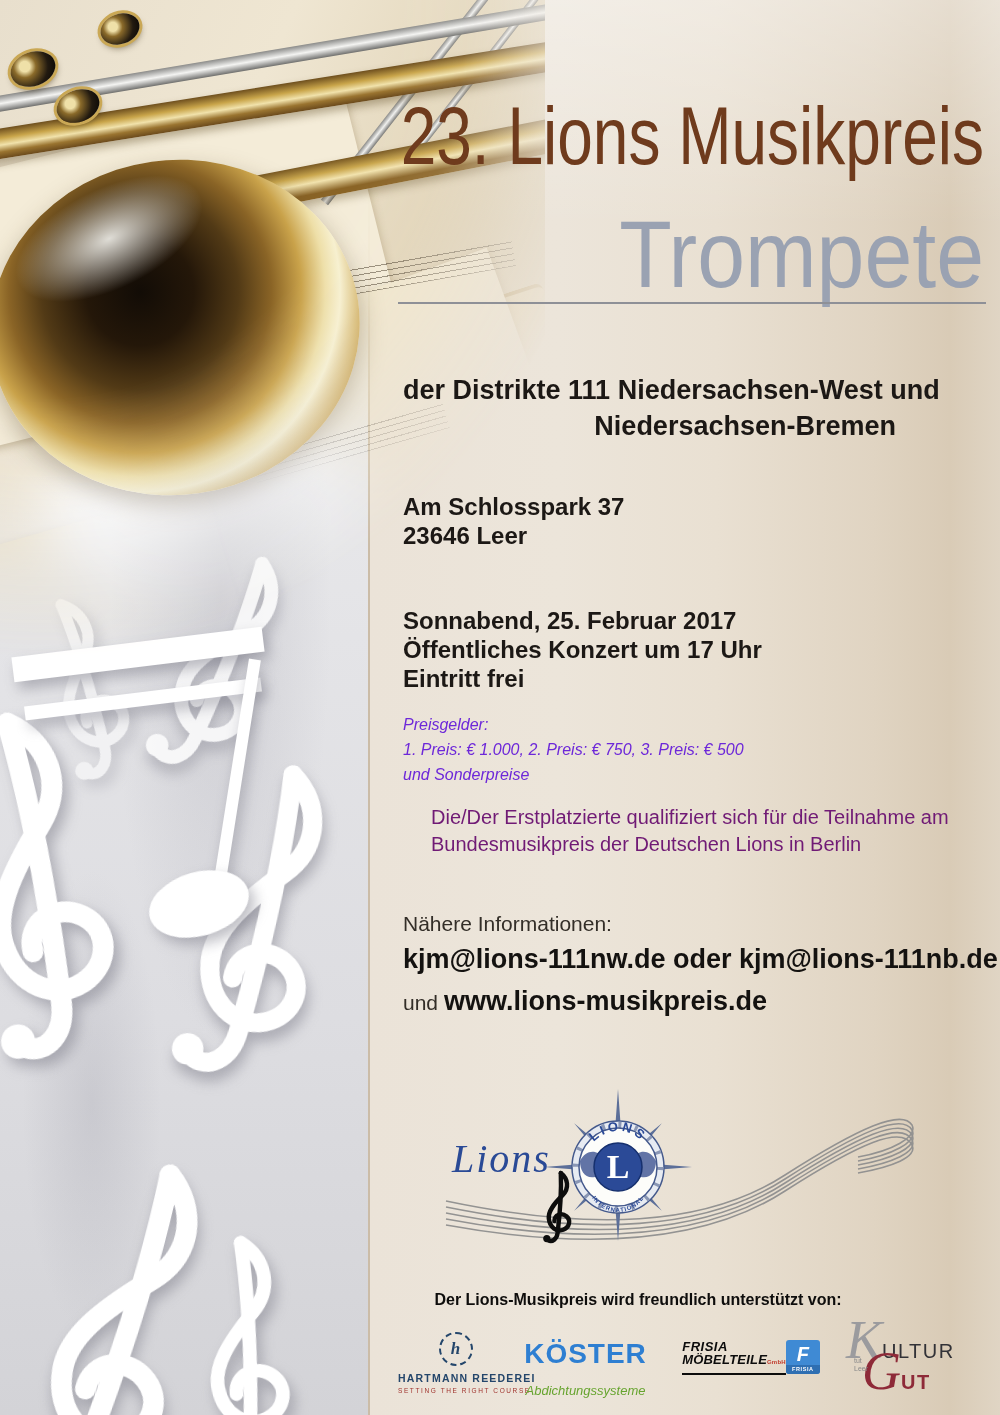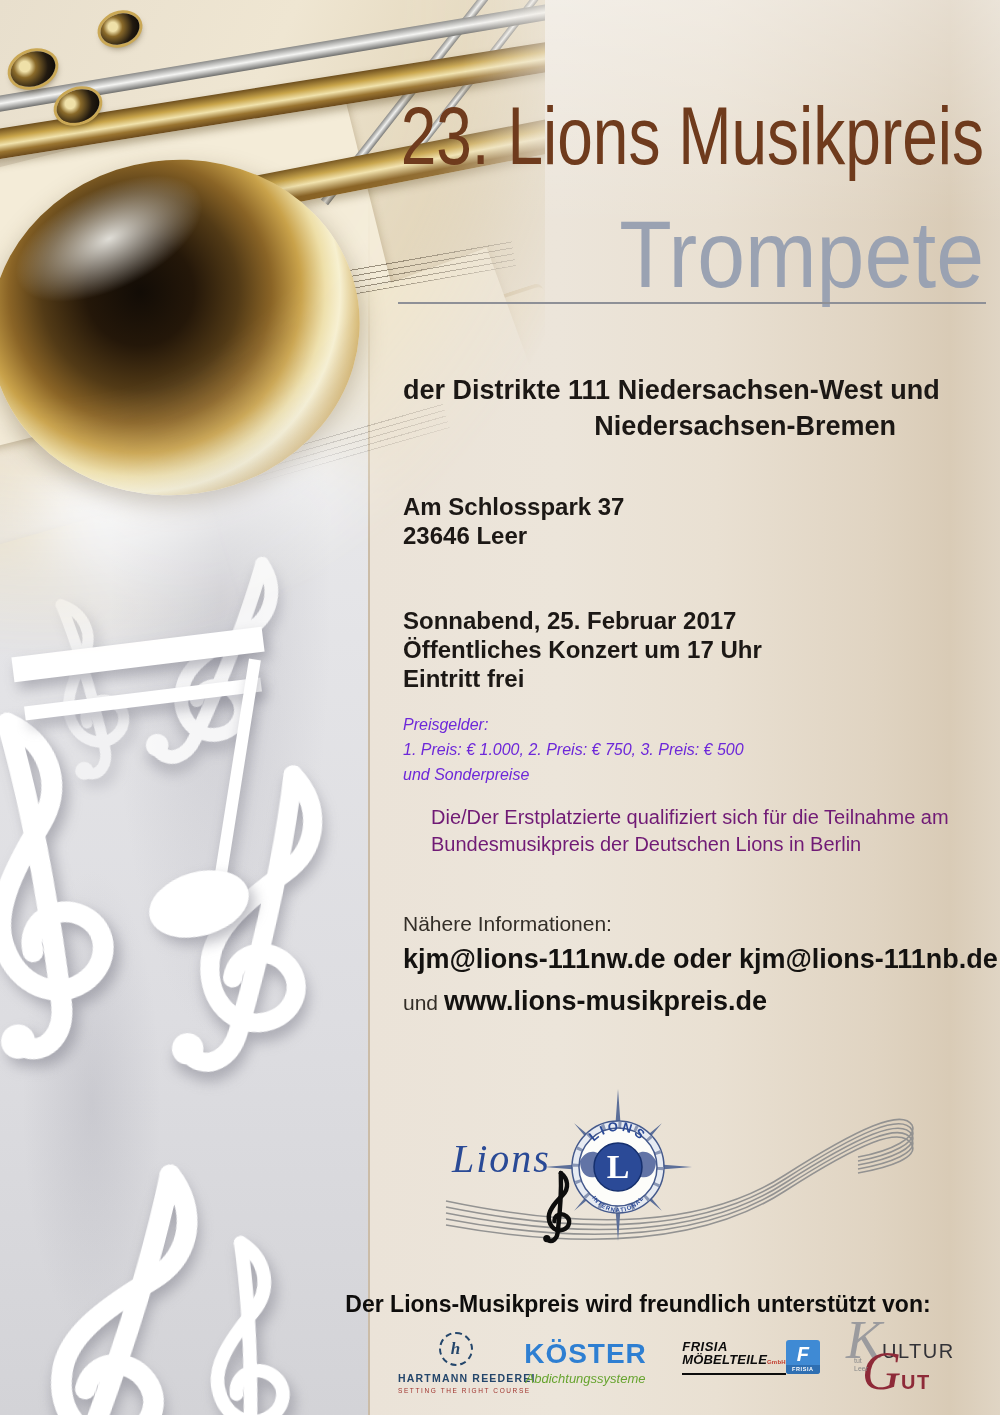--- a/index.html
+++ b/index.html
@@ -99,7 +99,7 @@
 
   
   .support{position:absolute;left:0;top:1291px;width:100%;text-align:center;transform:translateX(-46px);
-    font-size:23px;font-weight:bold;color:#0e0d0c;}
+    font-size:16px;font-weight:bold;color:#0e0d0c;}
   .sponsor{position:absolute;text-align:center;}
   .hartmann{left:30px;top:1332px;width:115px;}
   .h-circle{width:30px;height:30px;margin:0 auto;border:2px dashed #24466b;border-radius:50%;

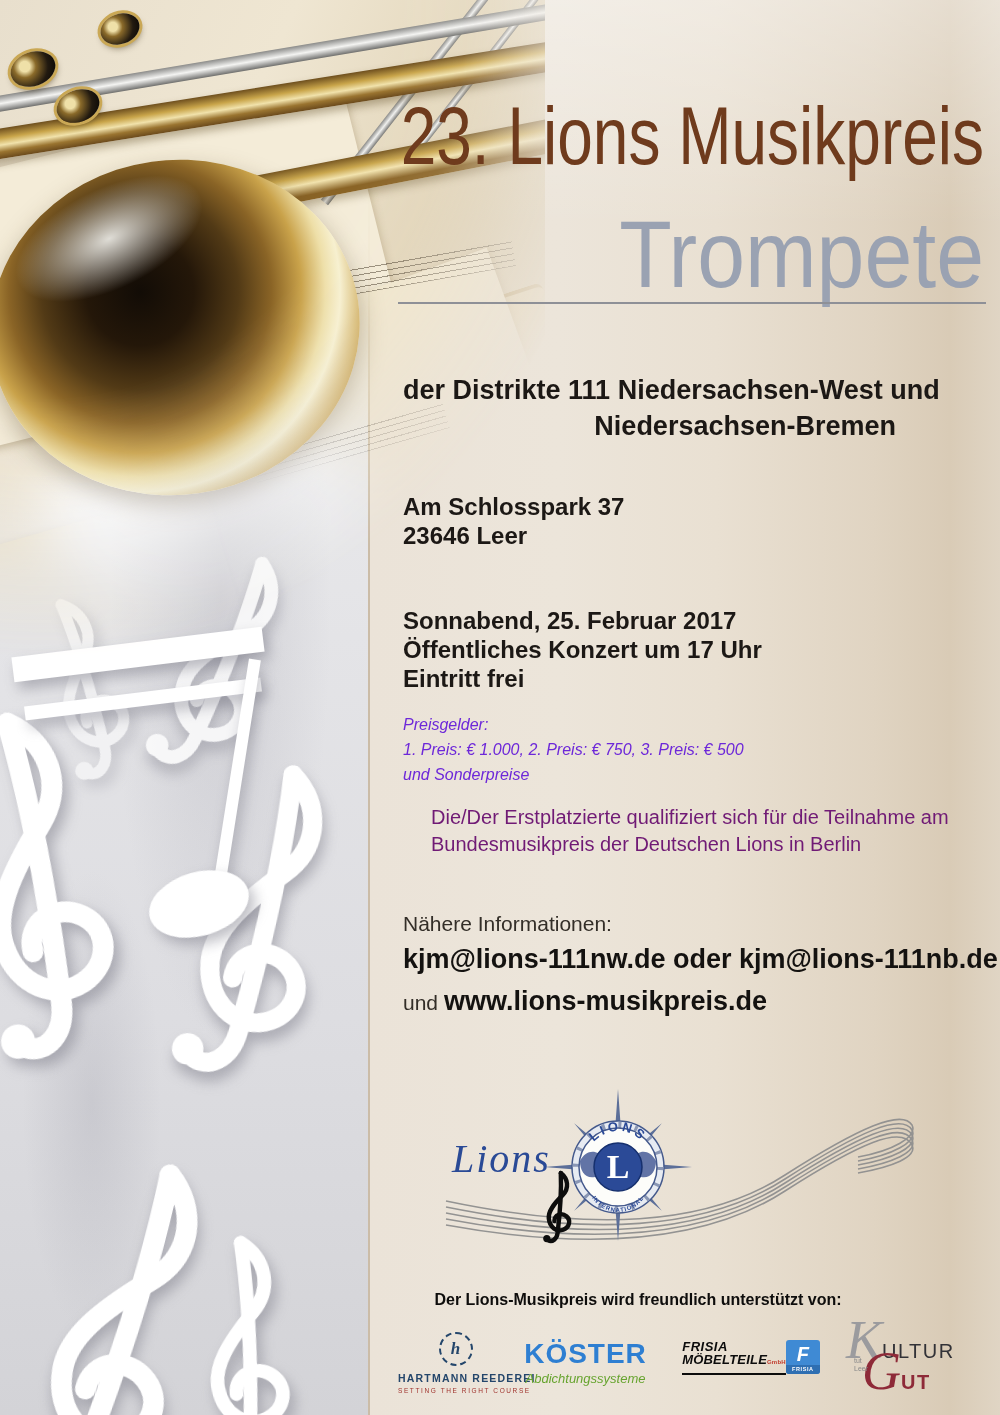--- a/index.html
+++ b/index.html
@@ -109,7 +109,7 @@
   .h-tag{margin-top:3px;font-size:6.5px;letter-spacing:1.6px;color:#a0342e;white-space:nowrap;}
   .koester{left:150px;top:1338px;width:135px;}
   .k-name{font-size:28px;font-weight:900;letter-spacing:1px;color:#2e7fd2;}
-  .k-tag{font-size:13px;font-style:italic;color:#67a42f;margin-top:1px;}
+  .k-tag{font-size:13px;font-style:italic;color:#67a42f;margin-top:13px;}
   .frisia{left:318px;top:1340px;width:130px;display:flex;align-items:flex-start;justify-content:center;text-align:left;}
   .f-l1{font-size:13px;font-weight:900;font-style:italic;color:#0c0c0c;letter-spacing:.5px;line-height:13px;}
   .f-l2{font-size:13px;font-weight:900;font-style:italic;color:#0c0c0c;letter-spacing:.2px;line-height:14px;}

